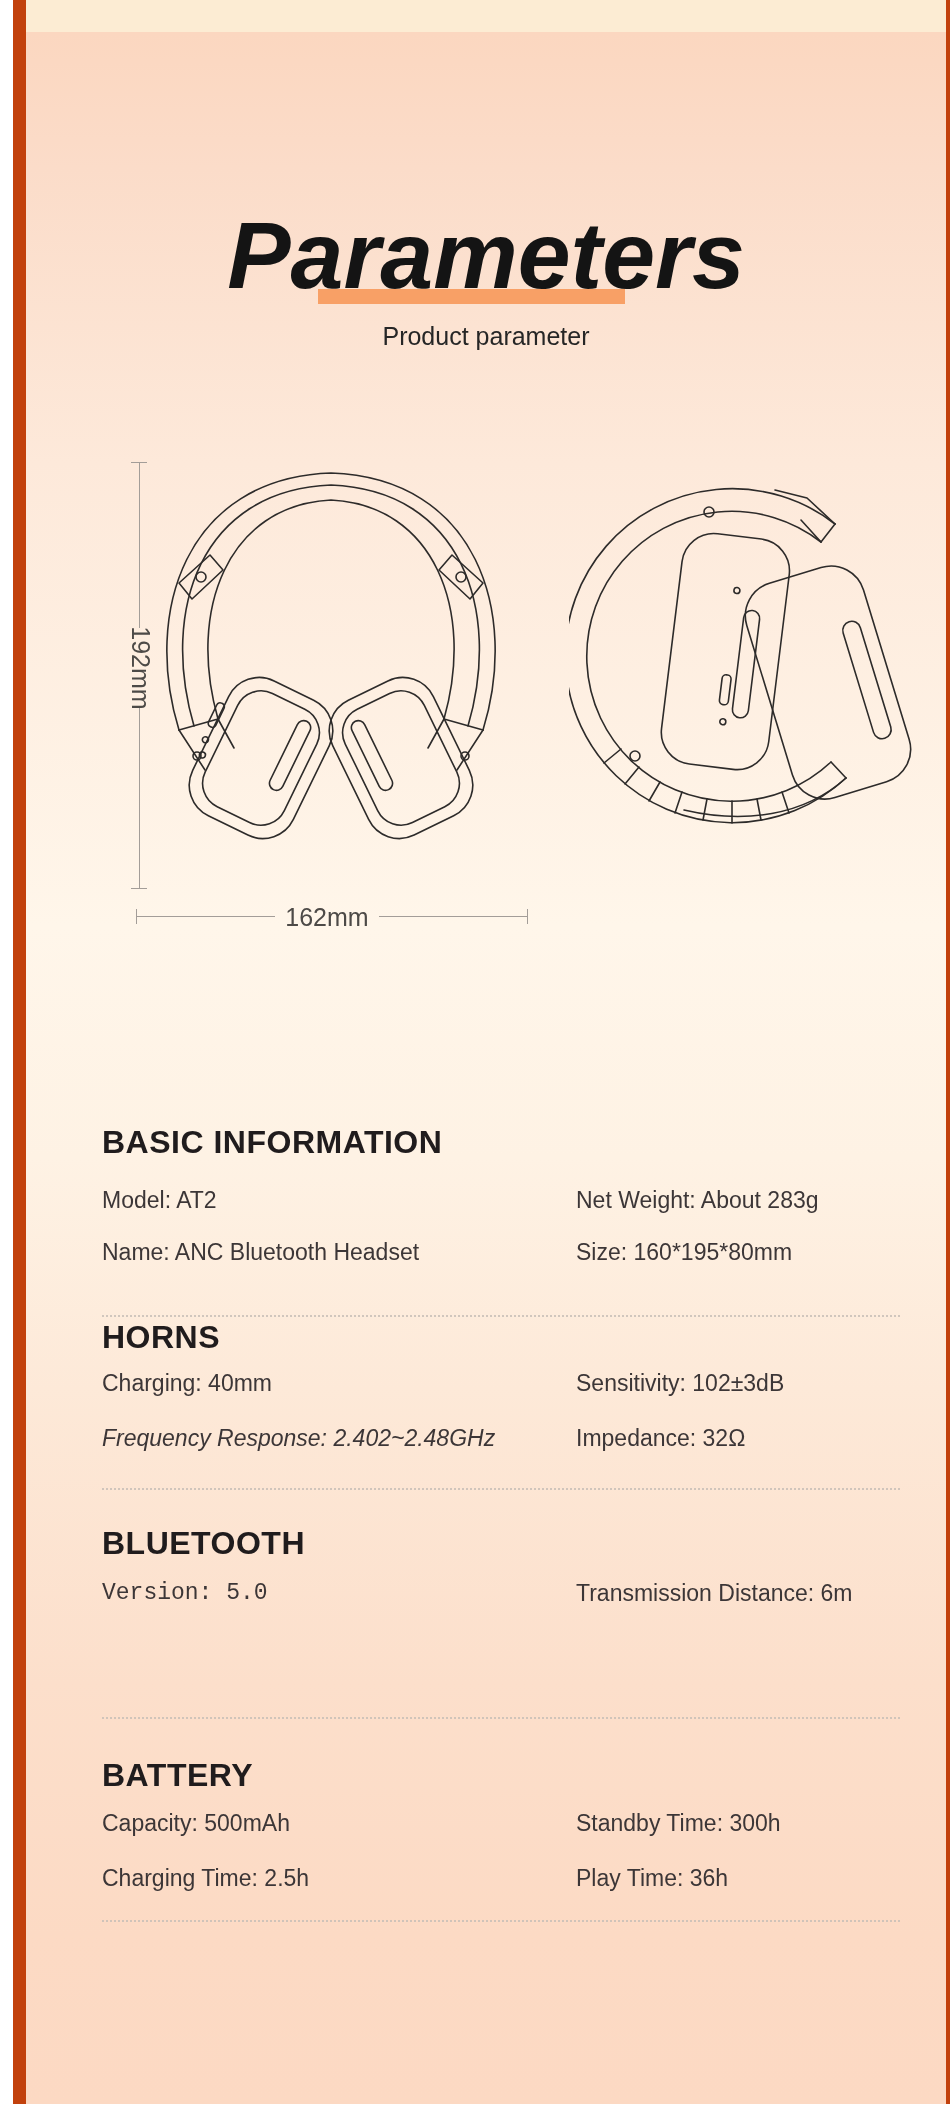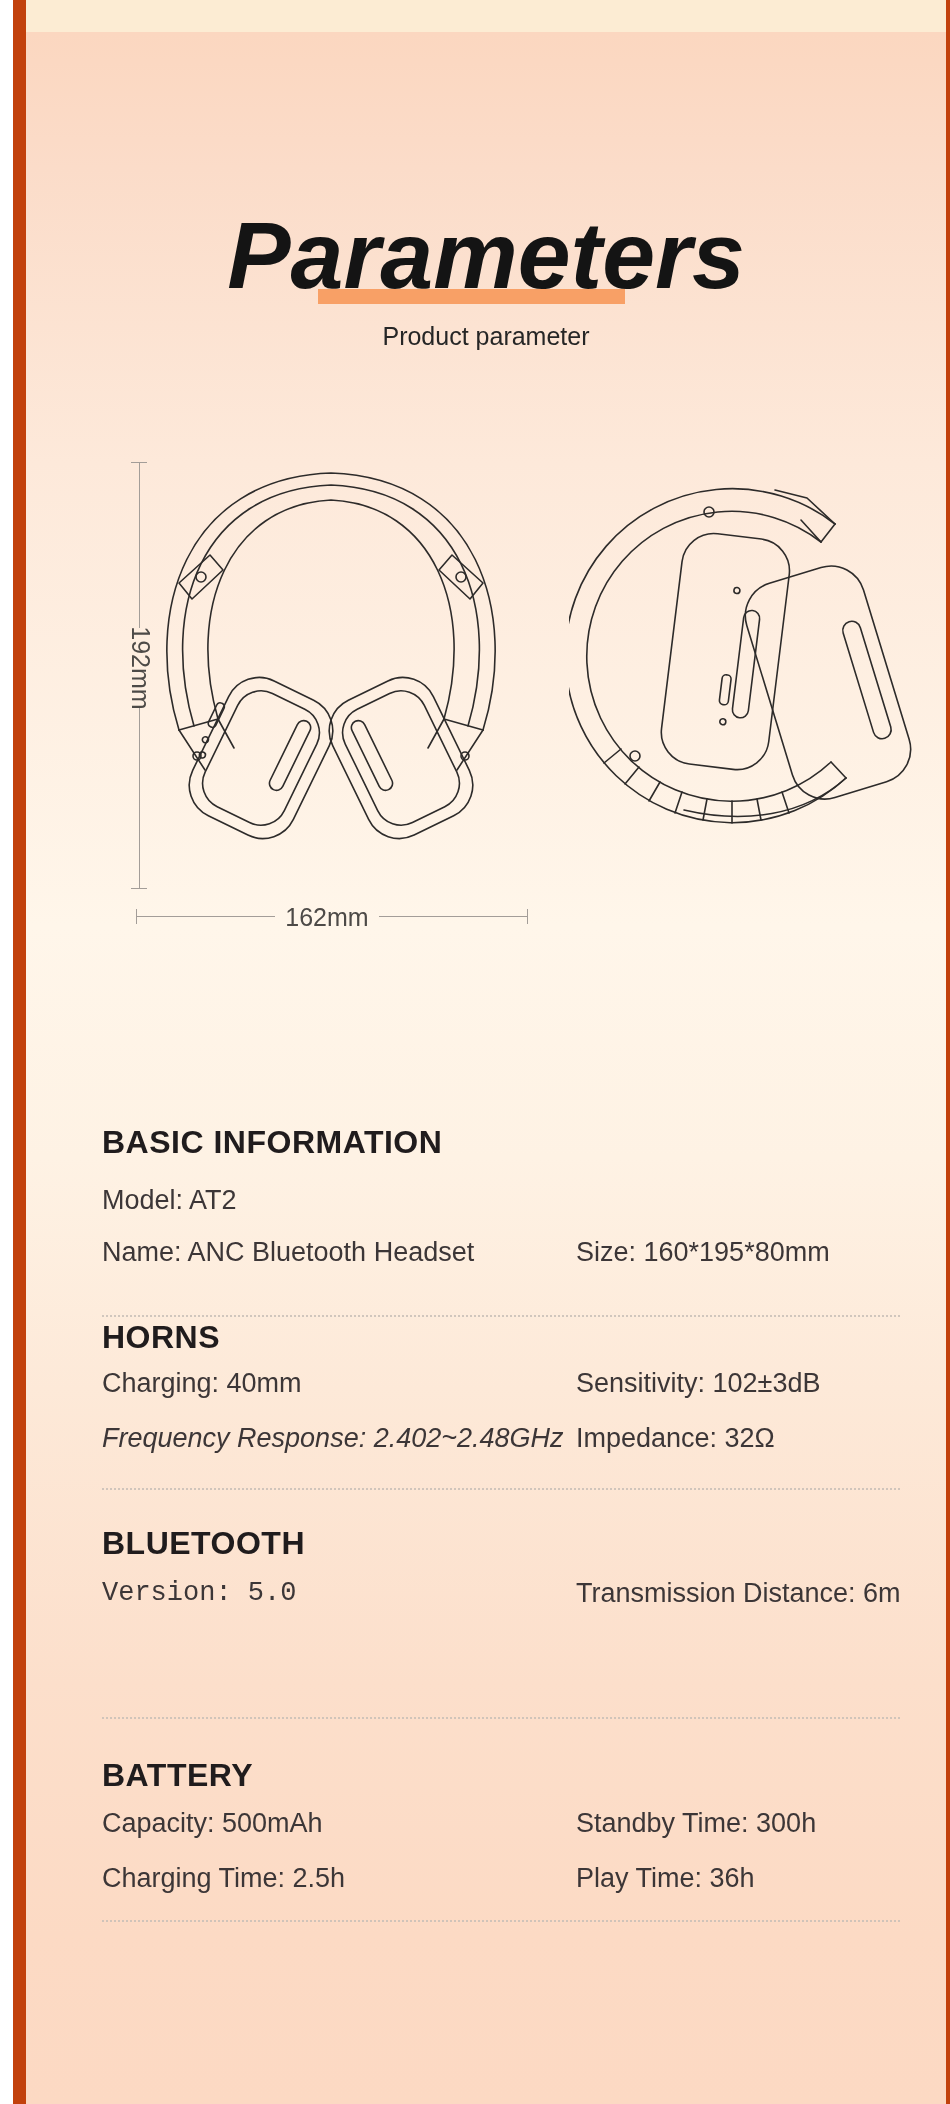--- a/index.html
+++ b/index.html
@@ -49,7 +49,7 @@
     position:absolute;left:0;top:0;font-size:32px;line-height:34px;
     font-weight:700;color:#201c1d;letter-spacing:0.5px;white-space:nowrap;
   }
-  .kv{position:absolute;font-size:27px;line-height:30px;color:#3c3637;white-space:nowrap;}
+  .kv{position:absolute;font-size:23px;line-height:30px;color:#3c3637;white-space:nowrap;}
   .kv.left{left:0;}
   .kv.right{left:474px;}
   .divider{position:absolute;left:0;width:798px;height:0;border-top:2px dotted #c9c0b8;opacity:.85;}

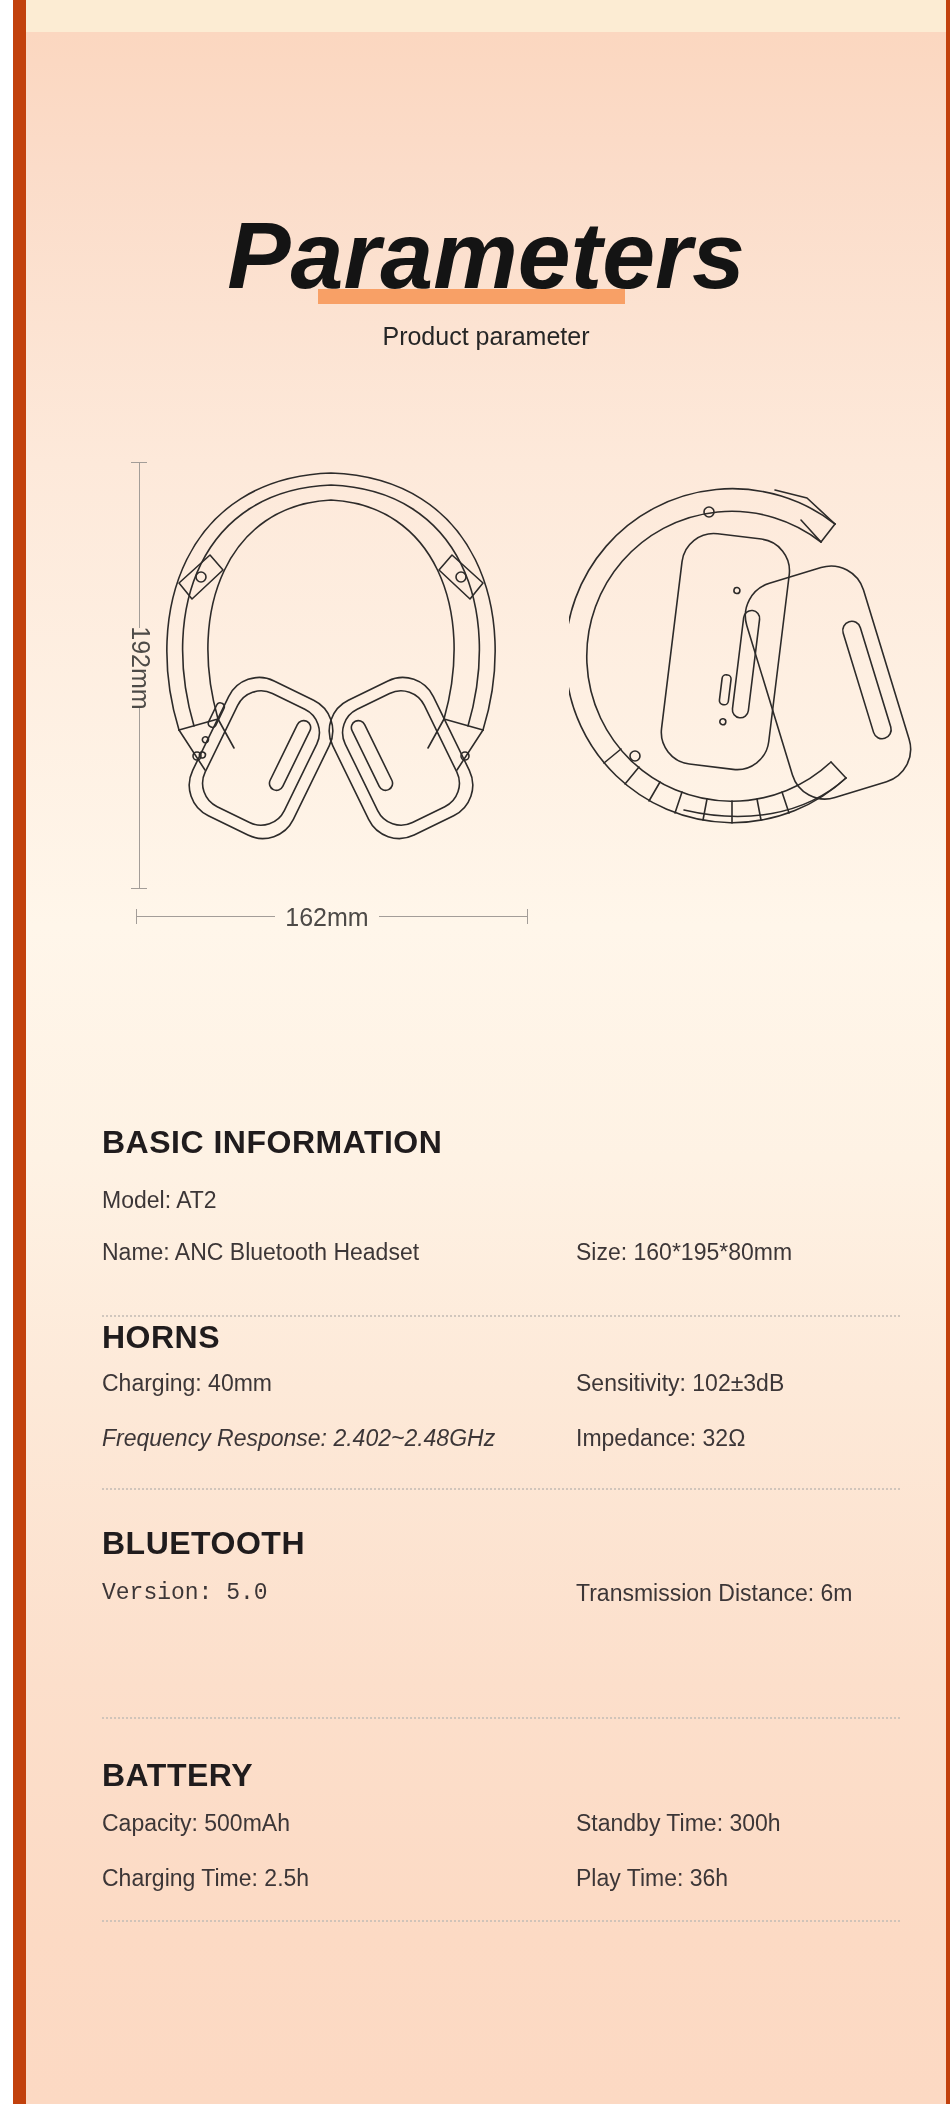--- a/index.html
+++ b/index.html
@@ -149,6 +149,7 @@
     <div class="section" style="top:1093px;height:200px;margin-top:32px;">
       <div class="section-heading">BASIC INFORMATION</div>
       <div class="kv left" style="top:60px;">Model: AT2</div>
+      <div class="kv right" style="top:60px;">Net Weight: About 283g</div>
       <div class="kv left" style="top:112px;">Name: ANC Bluetooth Headset</div>
       <div class="kv right" style="top:112px;">Size: 160*195*80mm</div>
       <div class="divider" style="top:190px;"></div>

